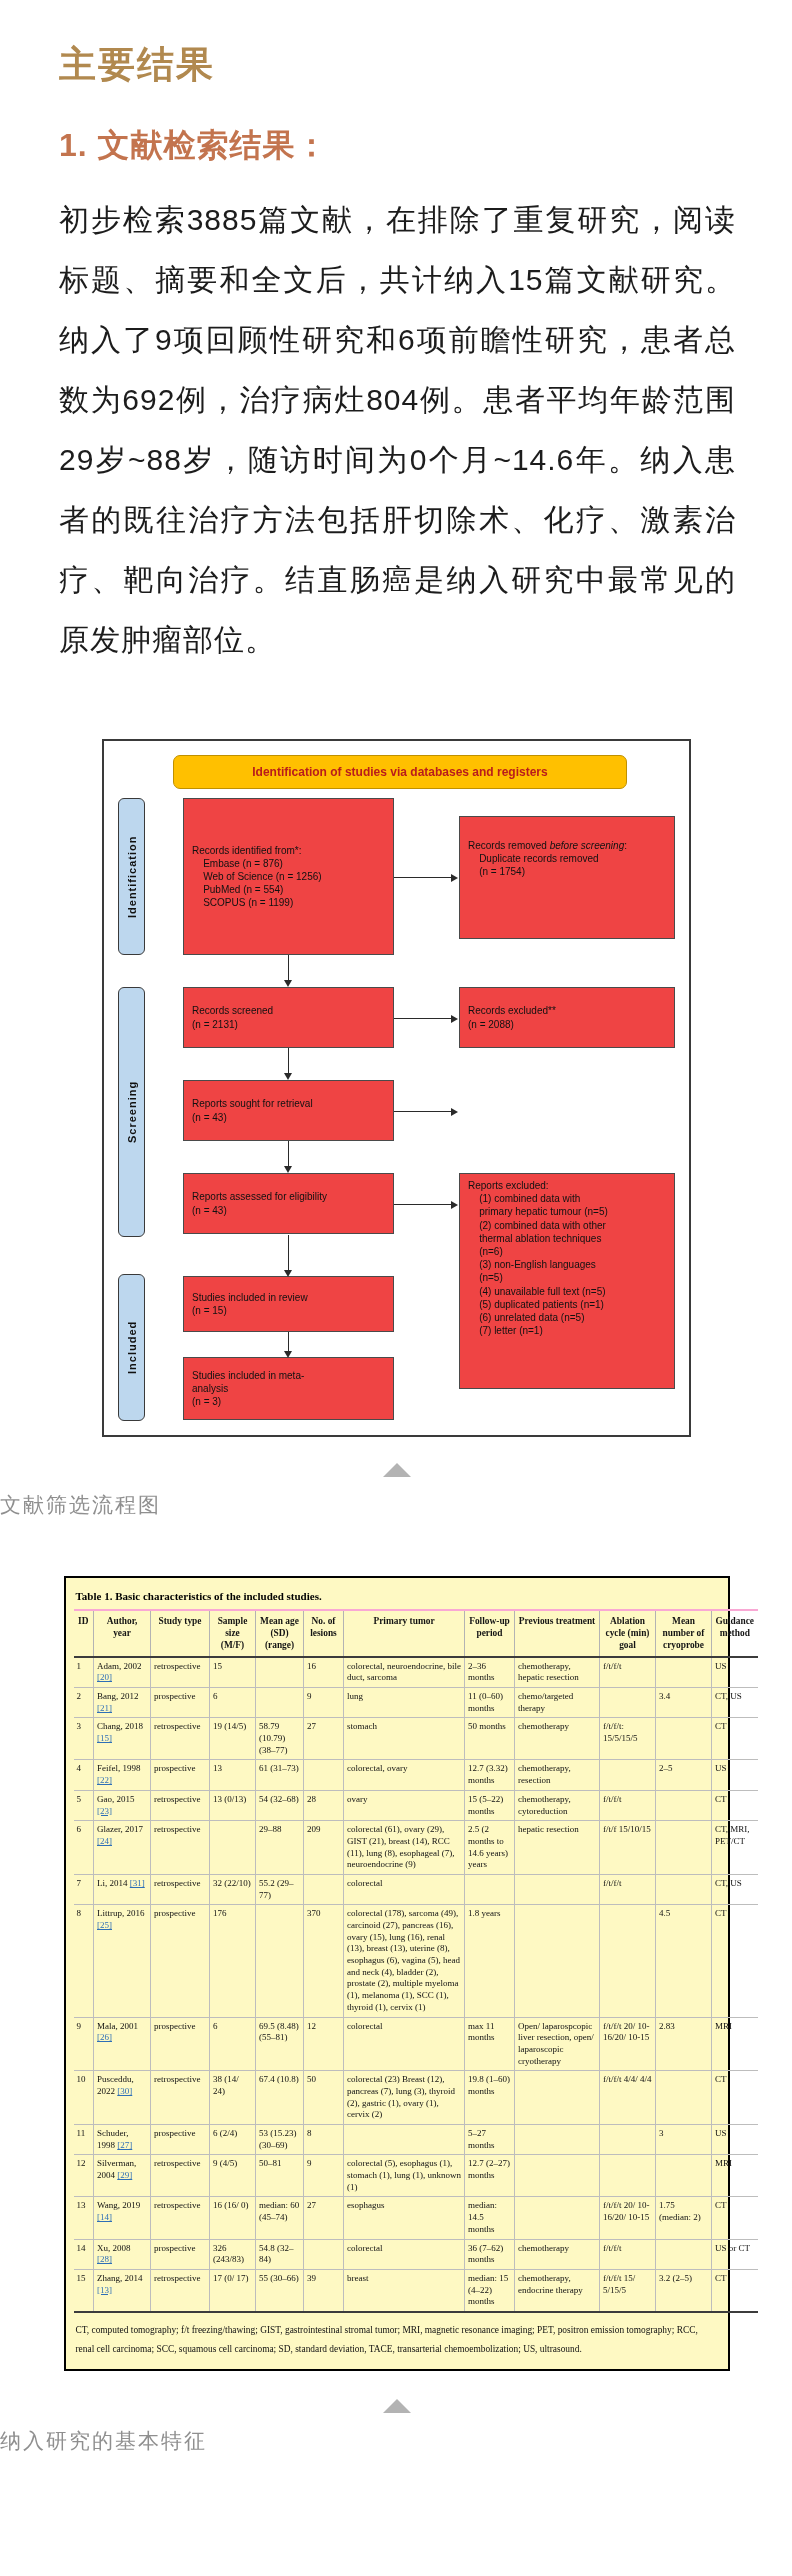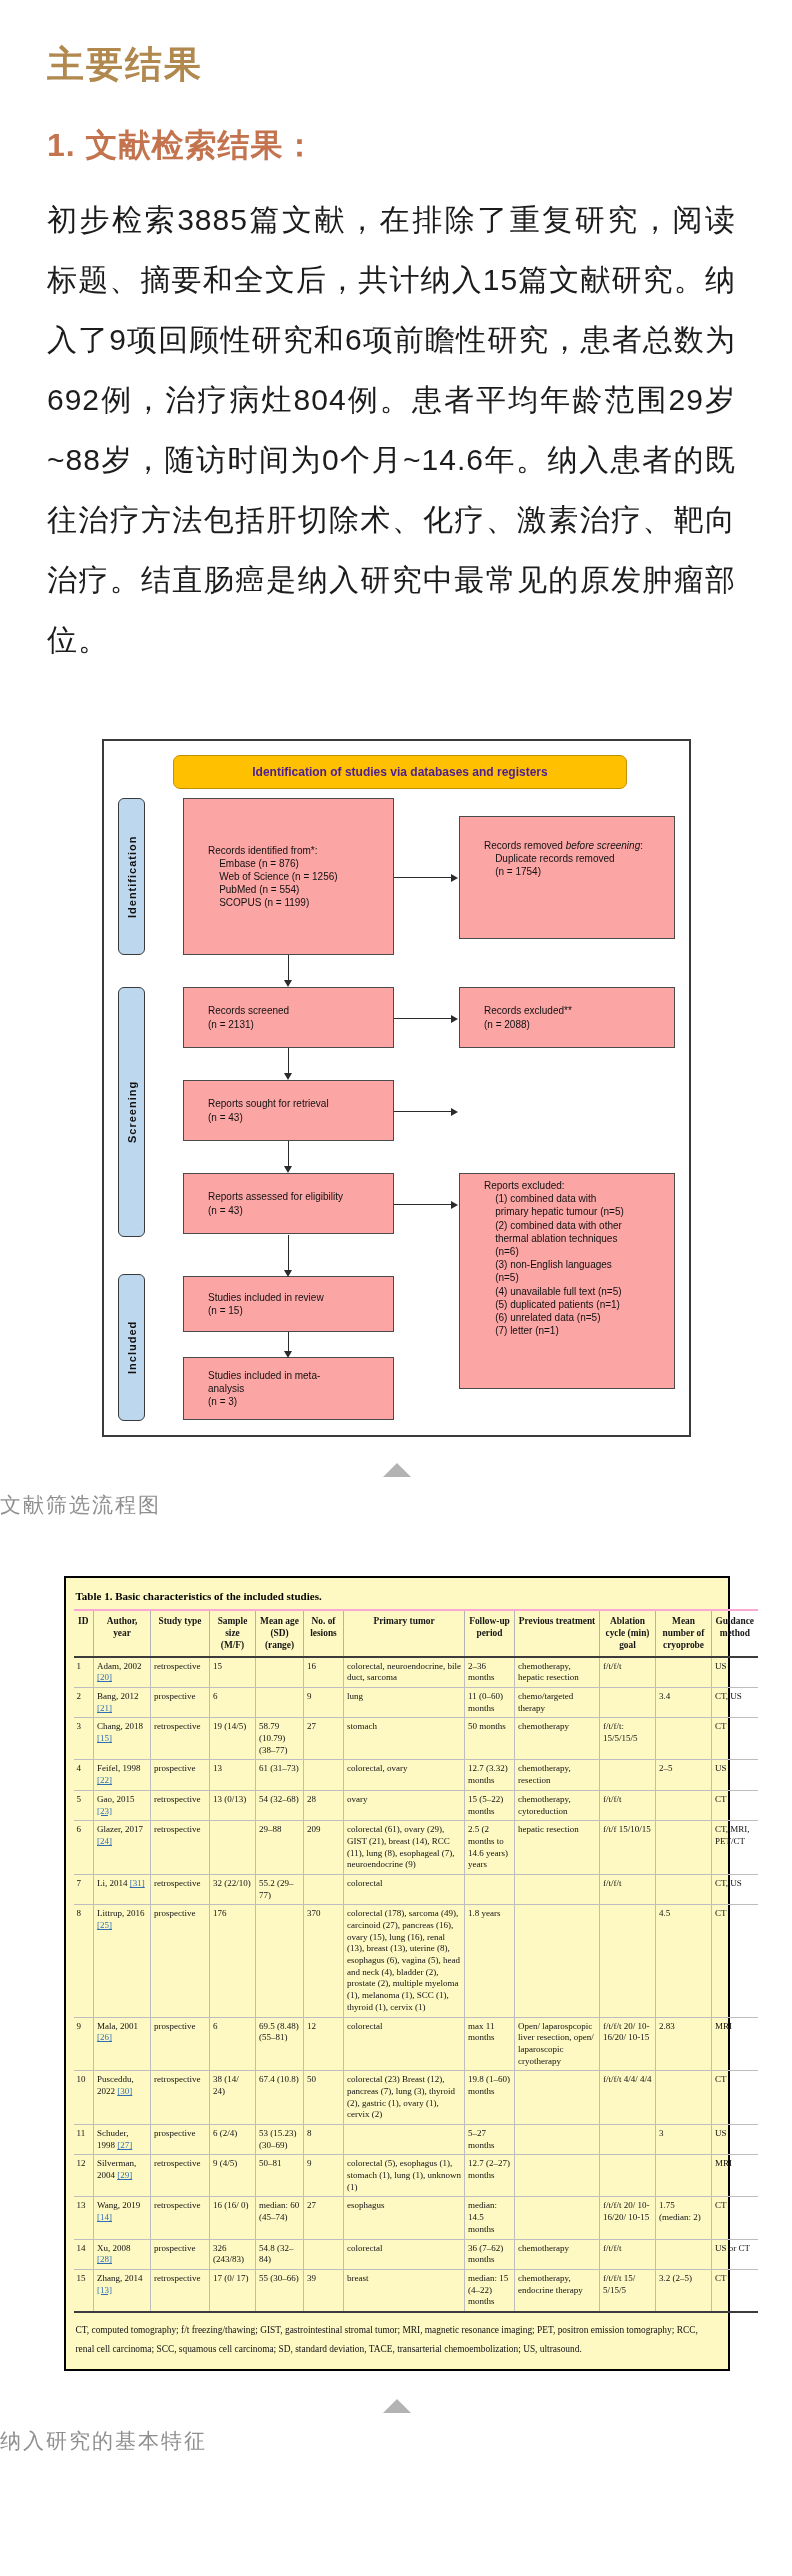--- a/index.html
+++ b/index.html
@@ -9,7 +9,7 @@
     box-sizing:border-box;padding-top:40px;
   }
   
-  .article{padding:0 57px 0 47px;}
+  .article{padding:0 57px 0 59px;}
   .h1{
     font-family:"DejaVu Serif","Liberation Serif",serif;
     font-size:37px;font-weight:bold;color:#b1894f;

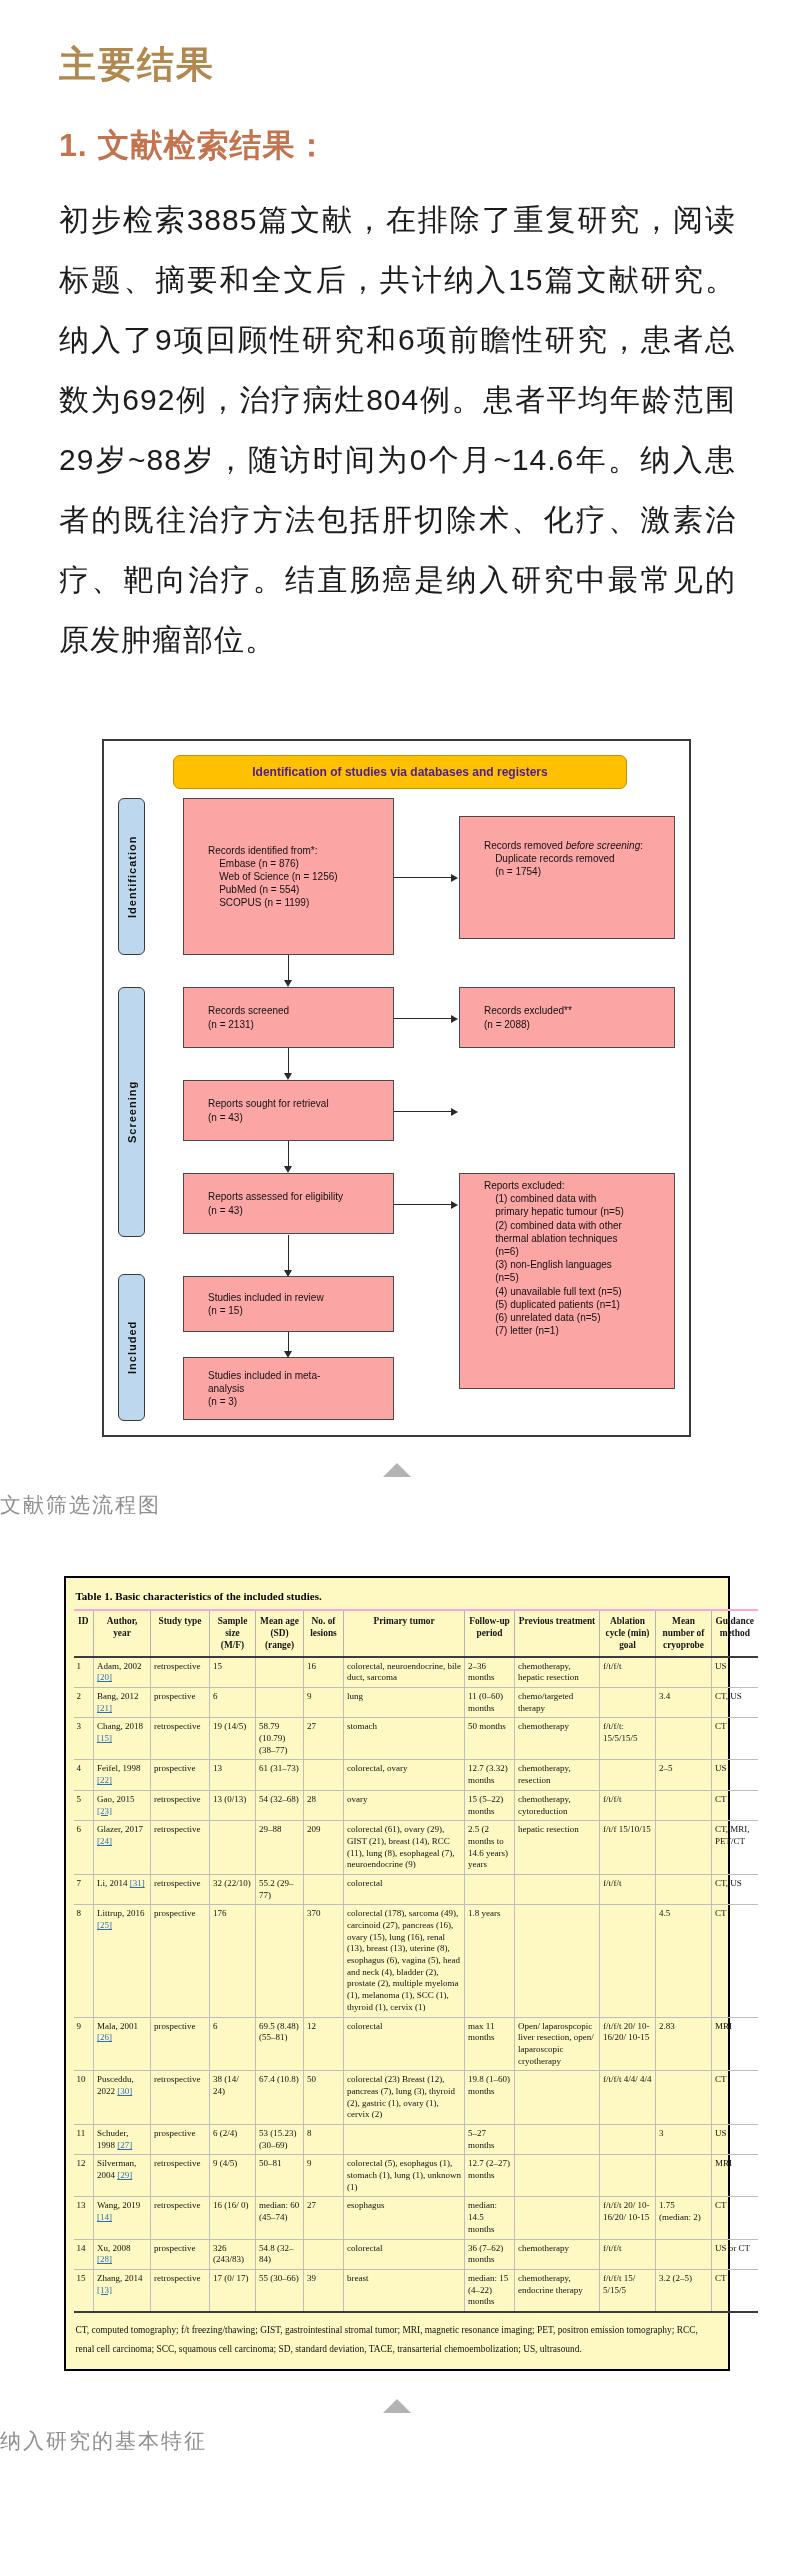--- a/index.html
+++ b/index.html
@@ -33,7 +33,7 @@
     position:absolute;left:69px;top:14px;width:454px;height:34px;
     background:#FFC000;border:1px solid #bf9000;border-radius:7px;
     display:flex;align-items:center;justify-content:center;
-    font-size:12px;font-weight:bold;color:#4c1d95;box-sizing:border-box;
+    font-size:12px;font-weight:bold;color:#b91c1c;box-sizing:border-box;
   }
   .stage{
     position:absolute;width:27px;background:#BDD7EE;border:1px solid #3a3a3a;

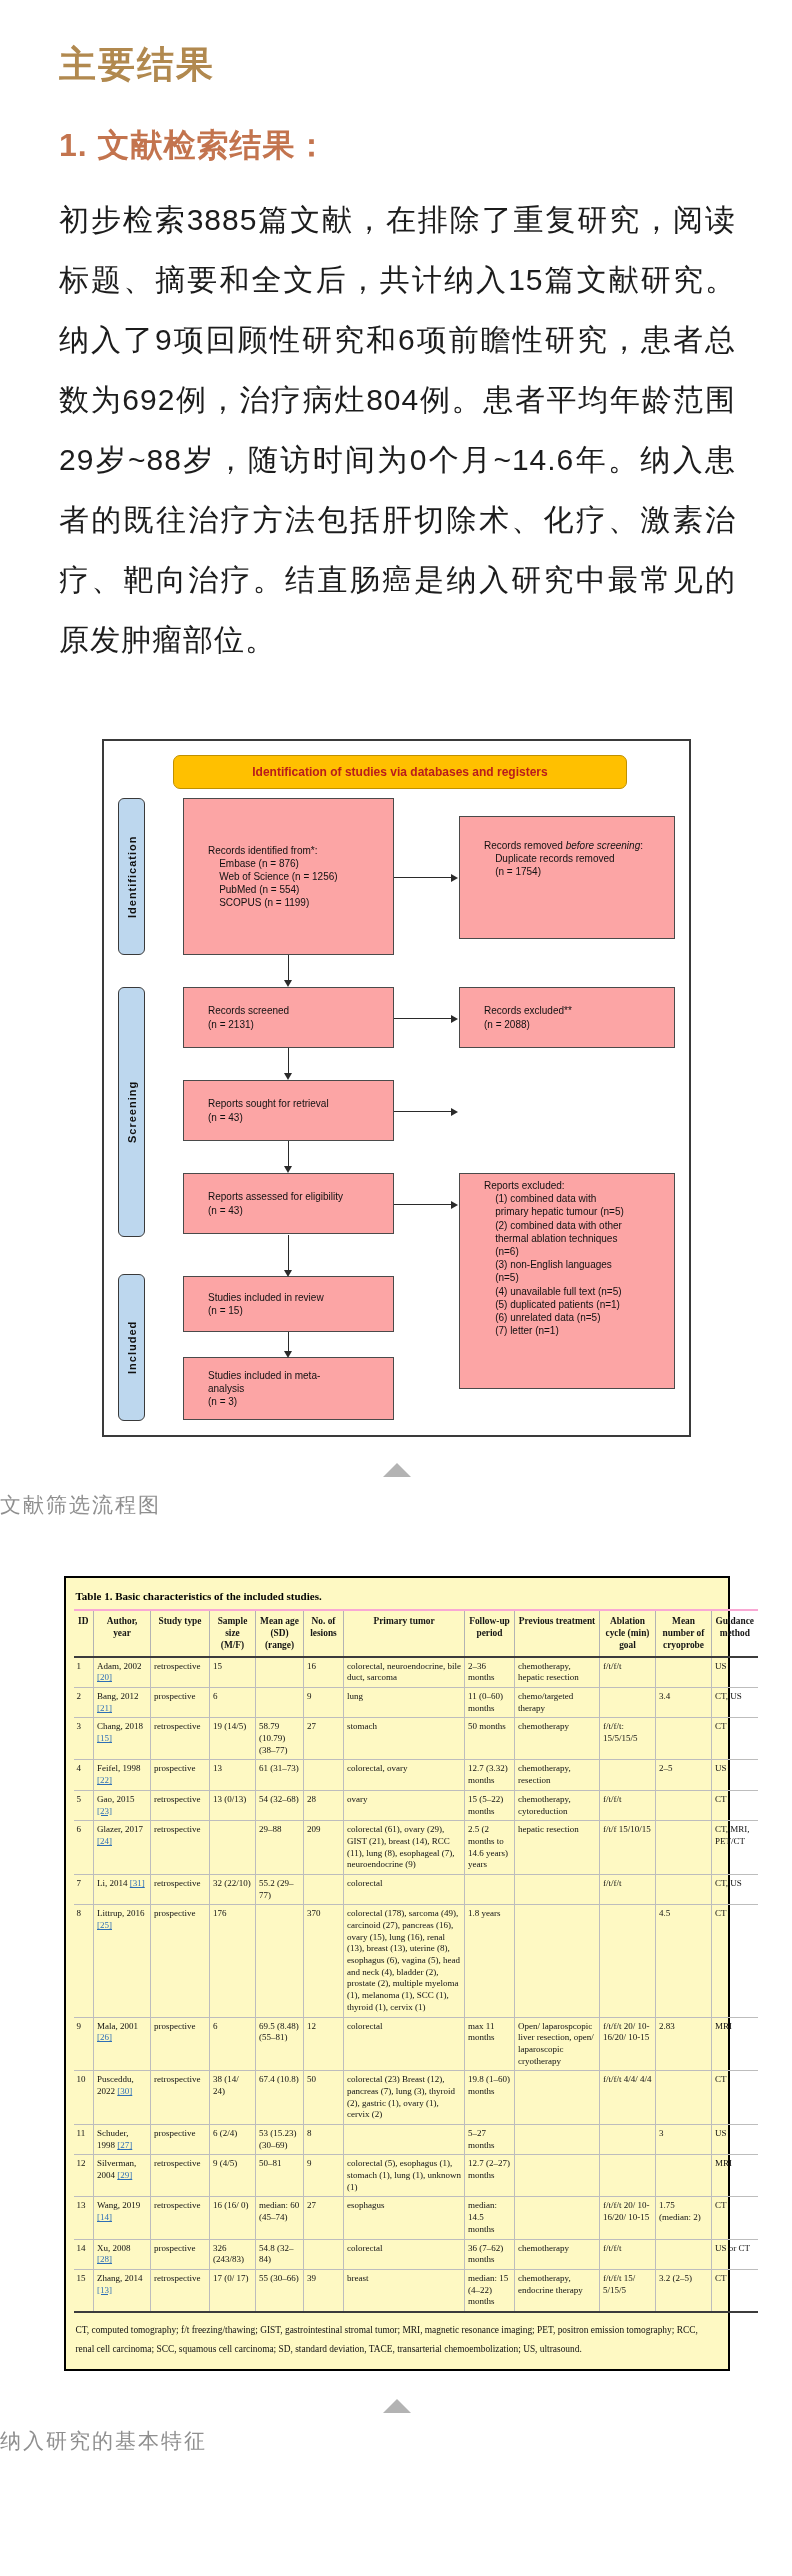--- a/index.html
+++ b/index.html
@@ -43,10 +43,10 @@
     font-size:11px;font-weight:bold;color:#111;letter-spacing:1px;
   }
   .fbox{
-    position:absolute;background:#fca5a5;border:1.5px solid #4a4a4a;
+    position:absolute;background:#ef4444;border:1.5px solid #4a4a4a;
     box-sizing:border-box;font-size:10px;line-height:1.32;color:#111;
     display:flex;flex-direction:column;justify-content:center;
-    padding:5px 24px;white-space:pre-wrap;
+    padding:5px 8px;white-space:pre-wrap;
   }
   .fbox .pre{white-space:pre-wrap;}
   .lcol{left:79px;width:211px;}

